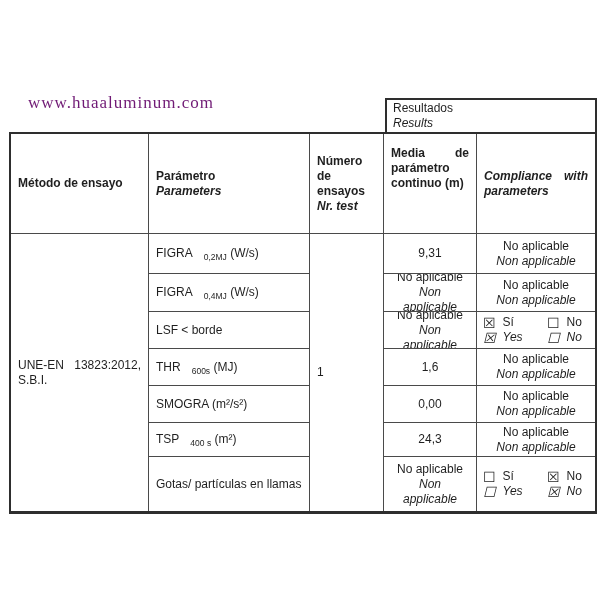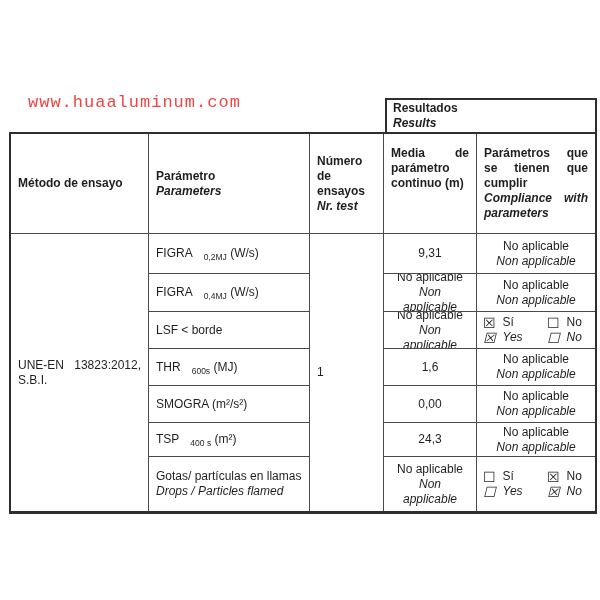--- a/index.html
+++ b/index.html
@@ -19,8 +19,8 @@
   }
   .watermark{
     position:absolute;left:28px;top:93px;
-    font-family:Liberation Mono, monospace;
-    font-size:17px;letter-spacing:1px;color:#ef4444;
+    font-family:Liberation Serif, serif;
+    font-size:17px;letter-spacing:1px;color:#701a75;
     white-space:nowrap;
   }
   .sheet{position:absolute;left:9px;top:98px;width:588px;}

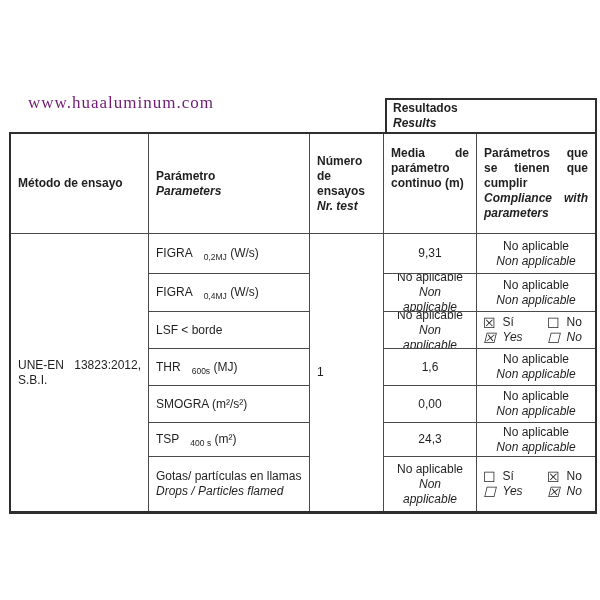--- a/index.html
+++ b/index.html
@@ -47,7 +47,7 @@
   }
   .nr{border-right:none;}
   .nb{border-bottom:none;}
-  .b{font-weight:bold;}
+  .b{font-weight:normal;}
   .i{font-style:italic;}
   .hdr{font-weight:bold;}
   .just{text-align:justify;}

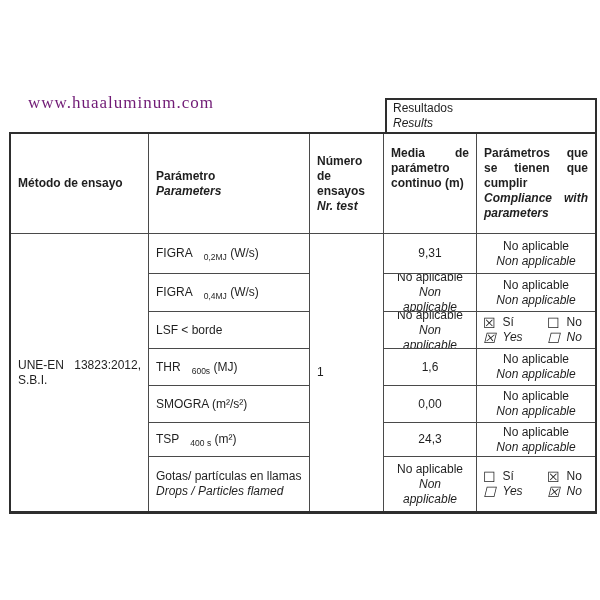--- a/index.html
+++ b/index.html
@@ -94,7 +94,6 @@
       <div class="just">Media de parámetro continuo (m)</div>
     </div>
     <div class="c hdr nr" style="grid-area:1/5/2/6">
-      <div class="just">Parámetros que se tienen que cumplir</div>
       <div class="i just">Compliance with parameters</div>
     </div>
 

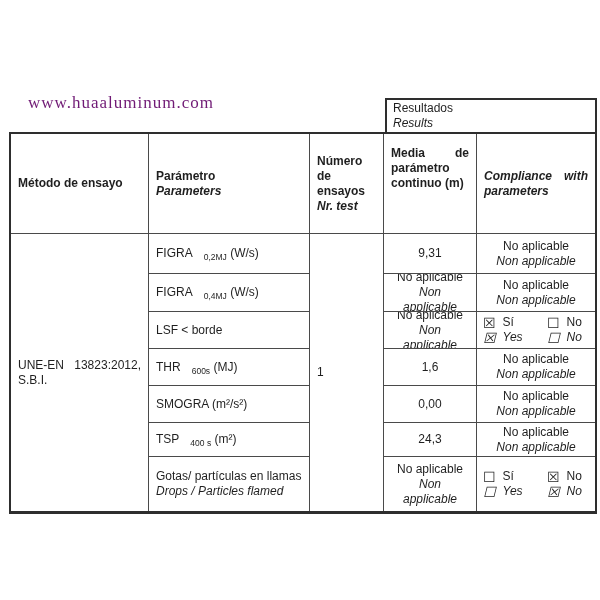--- a/index.html
+++ b/index.html
@@ -125,7 +125,6 @@
     </div>
     <div class="c nb" style="grid-area:8/2/9/3">
       <div class="just">Gotas/ partículas en llamas</div>
-      <div class="i">Drops / Particles flamed</div>
     </div>
 
     <div class="c ctr" style="grid-area:2/4/3/5">

